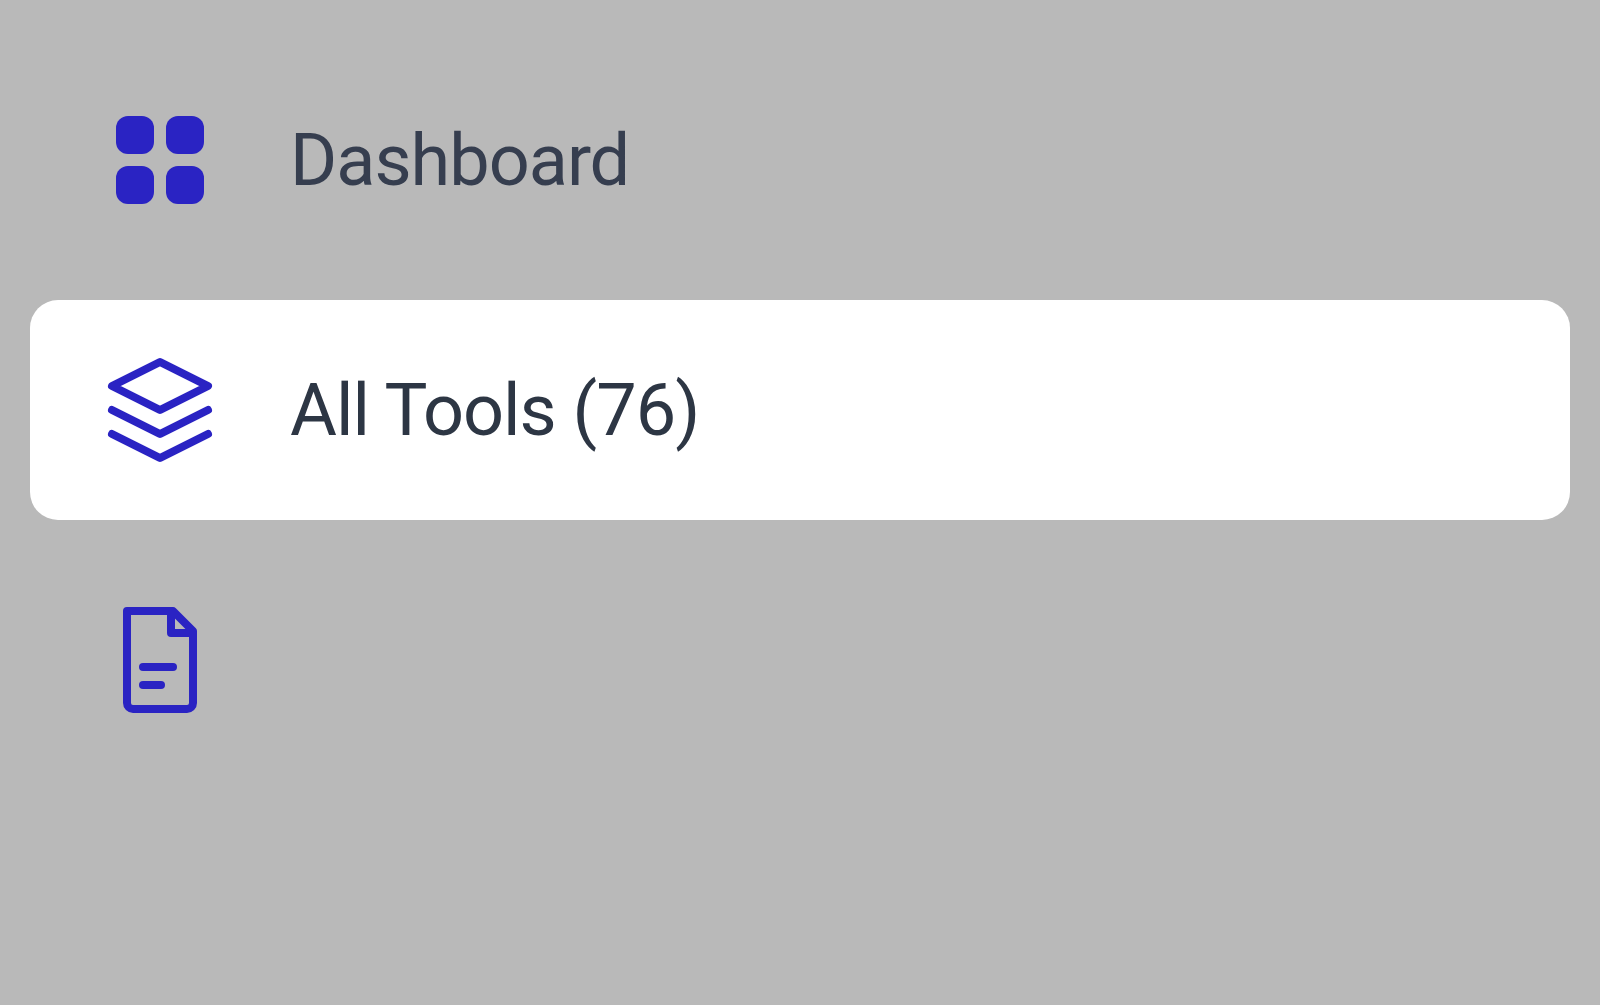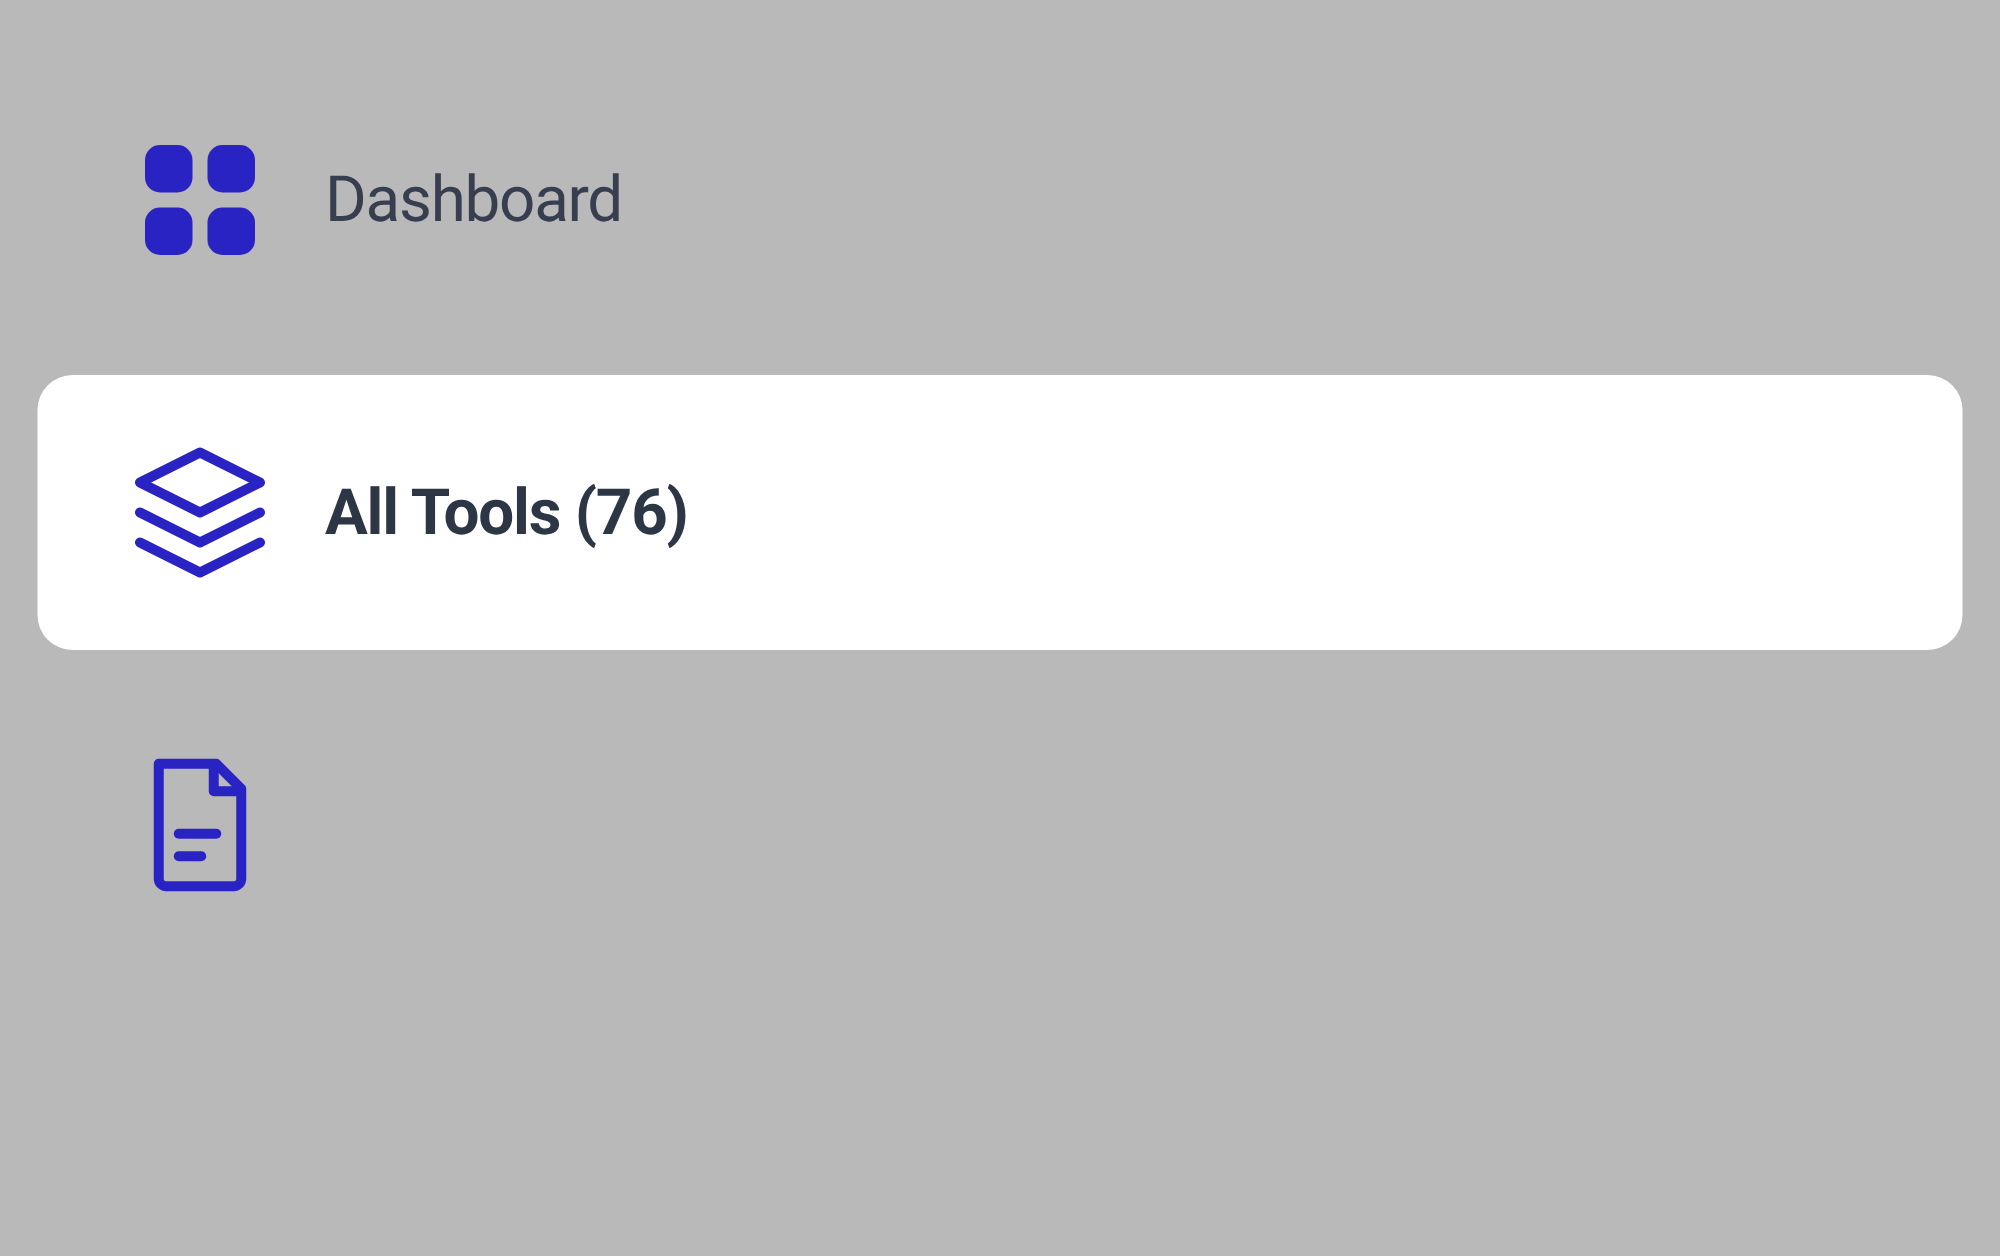--- a/index.html
+++ b/index.html
@@ -34,8 +34,8 @@
       flex-shrink: 0;
     }
     .nav-label {
-      margin-left: 40px;
-      font-size: 51px;
+      margin-left: 70px;
+      font-size: 72px;
       color: #363e4f;
       letter-spacing: -1px;
     }

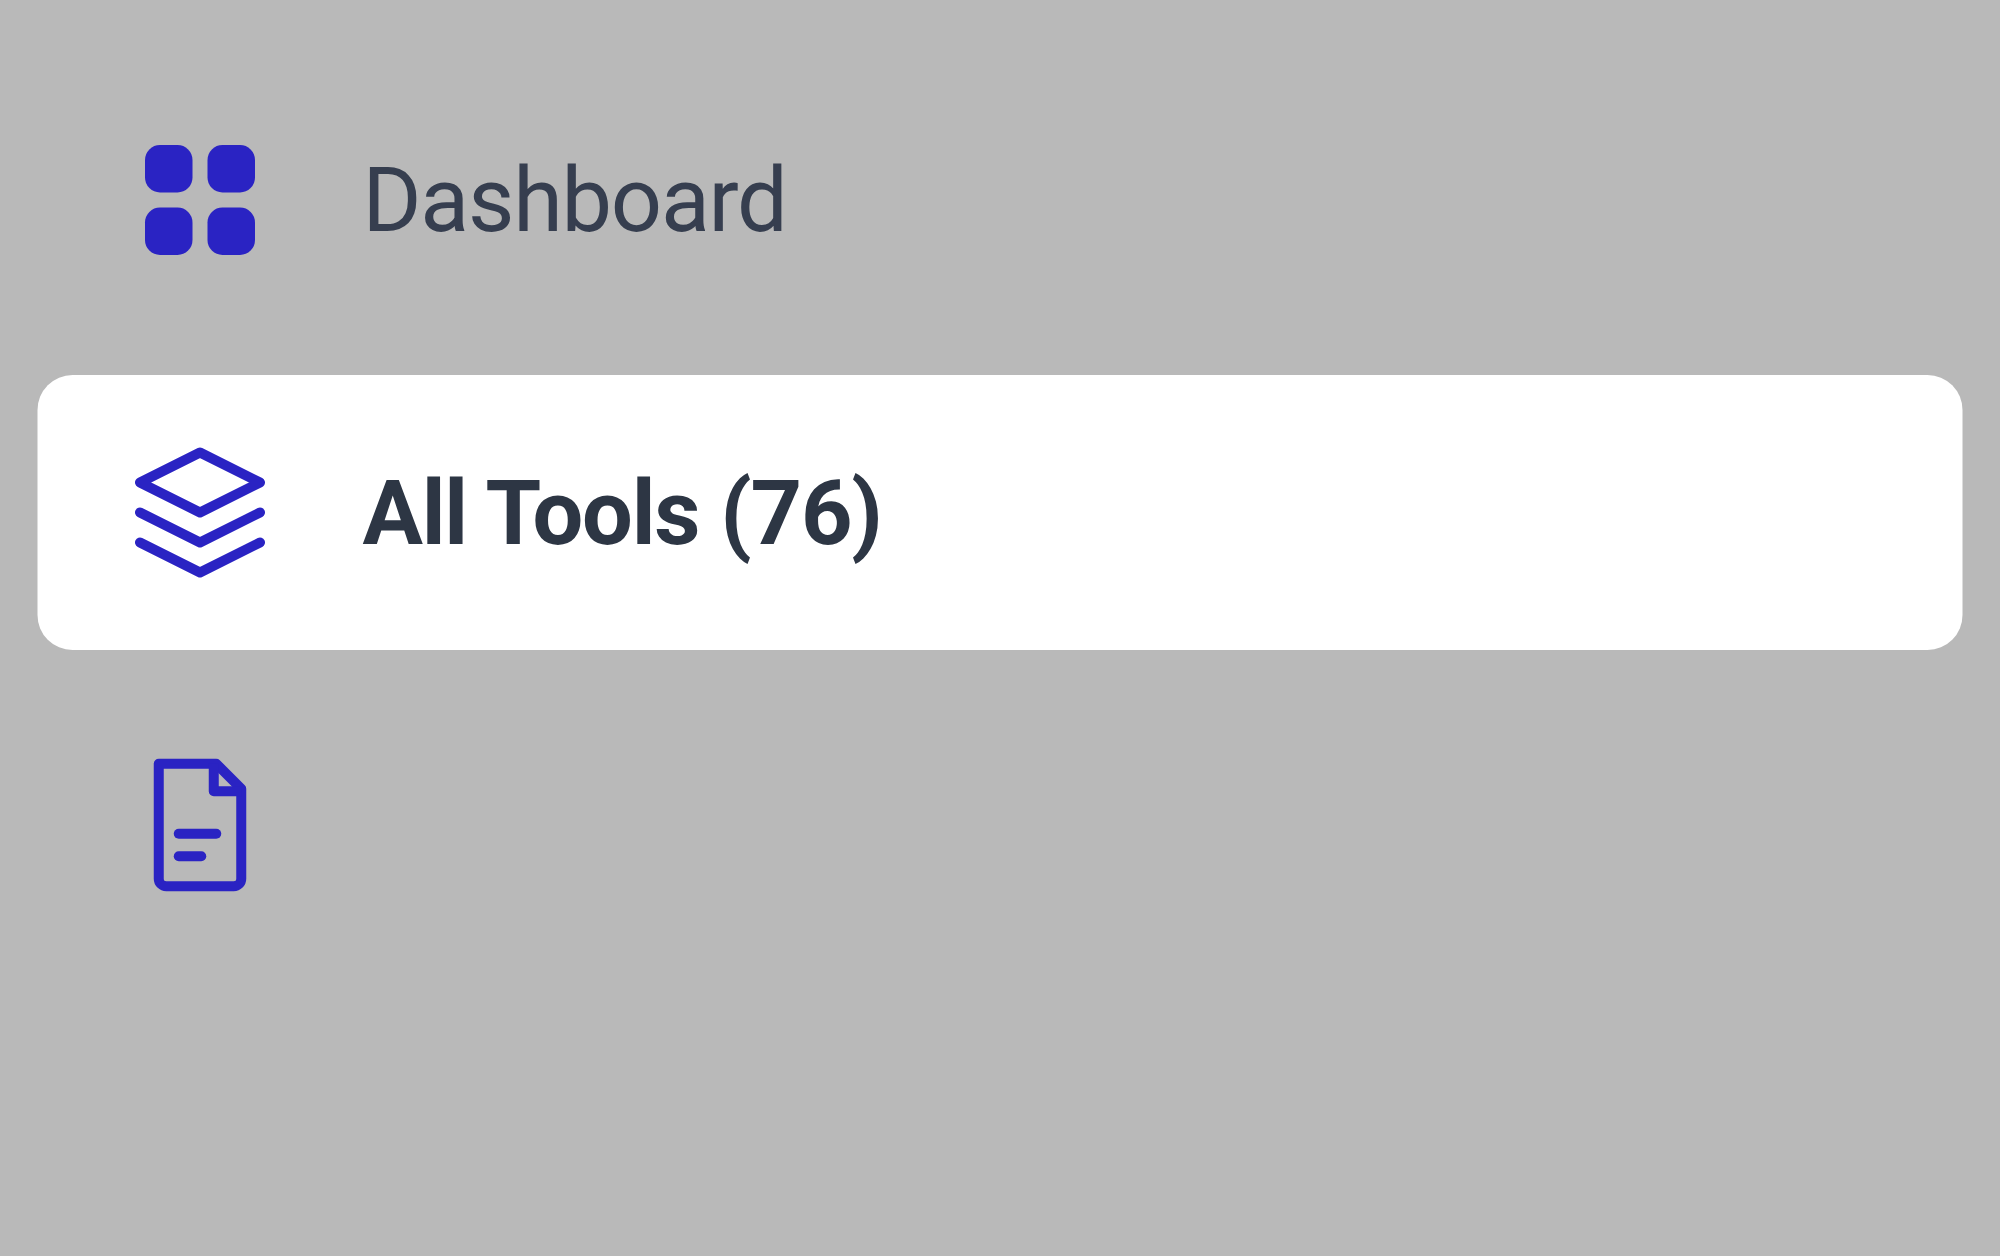--- a/index.html
+++ b/index.html
@@ -40,7 +40,7 @@
       letter-spacing: -1px;
     }
     .nav-item.active .nav-label {
-      font-weight: 700;
+      font-weight: 400;
       color: #2d3644;
     }
     svg {

